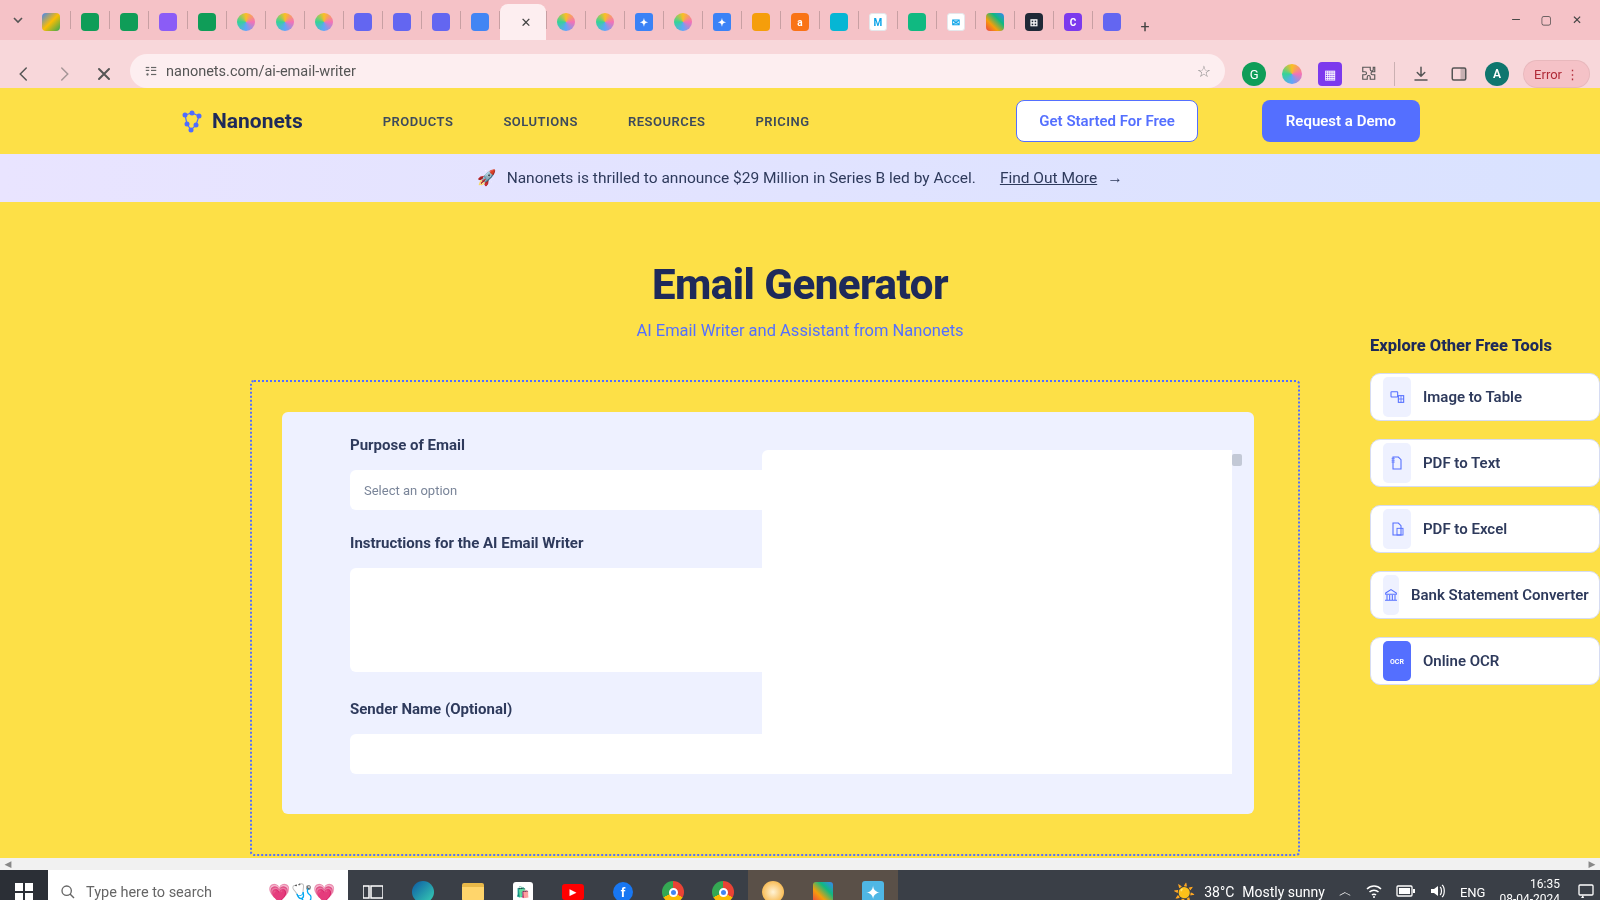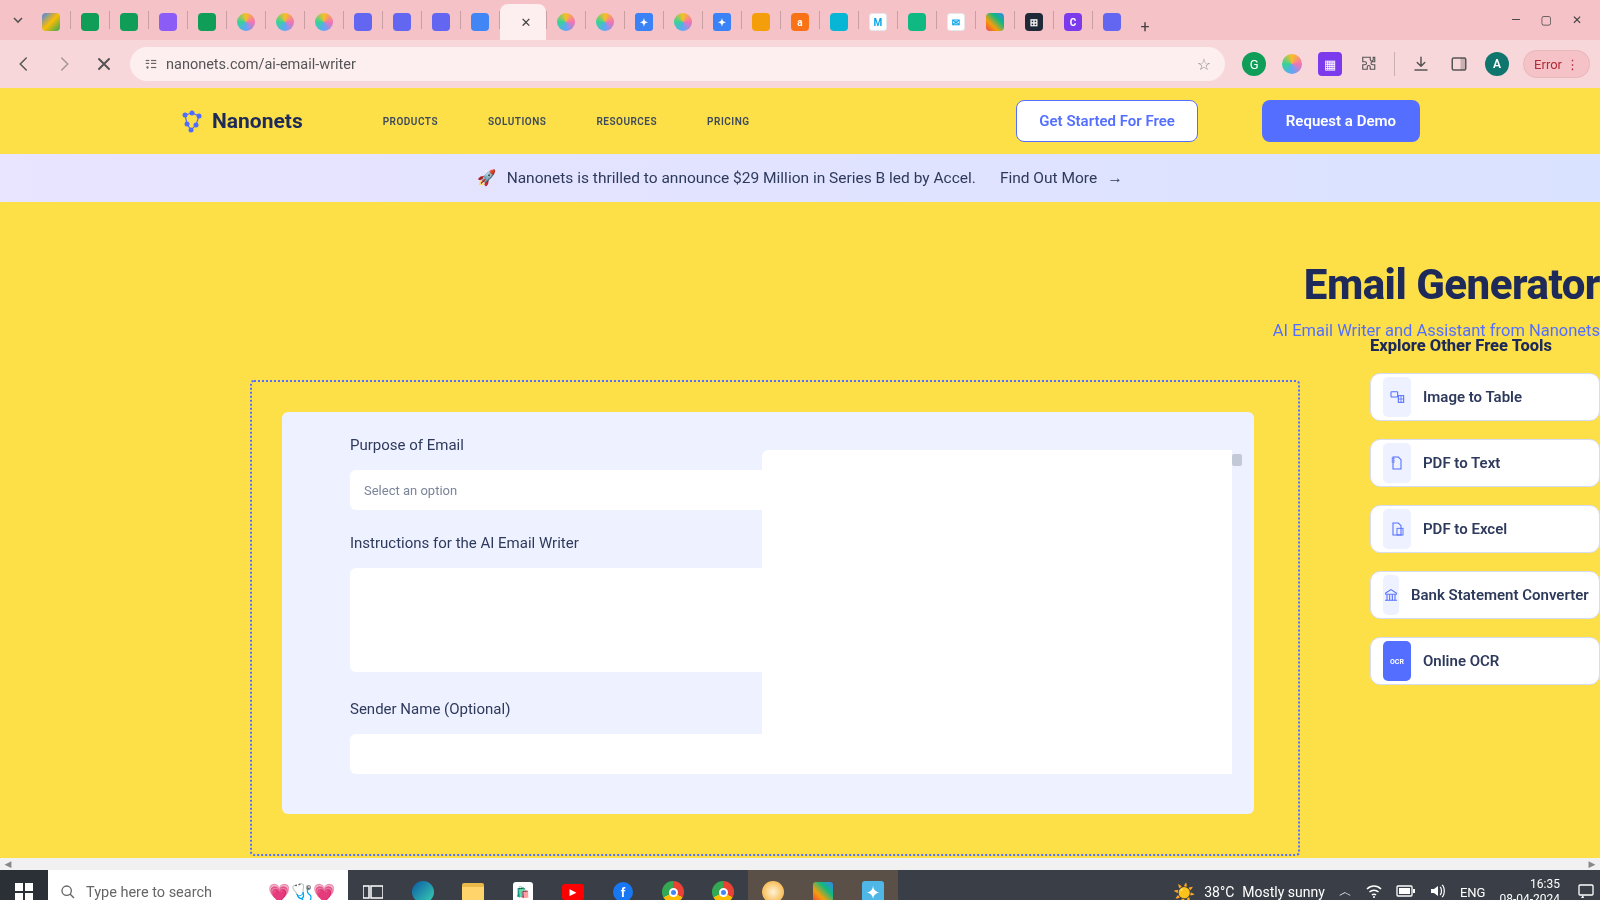--- a/index.html
+++ b/index.html
@@ -19,7 +19,7 @@
 .win-controls span { cursor: pointer; font-size: 12px; }
 
 
-.addr-row { height: 48px; background: #f8d7da; display: flex; align-items: center; padding: 0 10px; gap: 12px; }
+.addr-row { height: 48px; background: #f8d7da; display: flex; align-items: flex-end; padding: 0 10px; gap: 12px; }
 .nav-btn { width: 28px; height: 28px; display: flex; align-items: center; justify-content: center; color: #555; cursor: pointer; font-size: 18px; }
 .url-bar { flex: 0 0 1095px; height: 34px; background: #fdeef0; border-radius: 17px; display: flex; align-items: center; padding: 0 14px; color: #555; font-size: 14.5px; }
 .url-bar .secure { font-size: 13px; margin-right: 8px; color: #666; display:flex; align-items:center; gap:4px;}

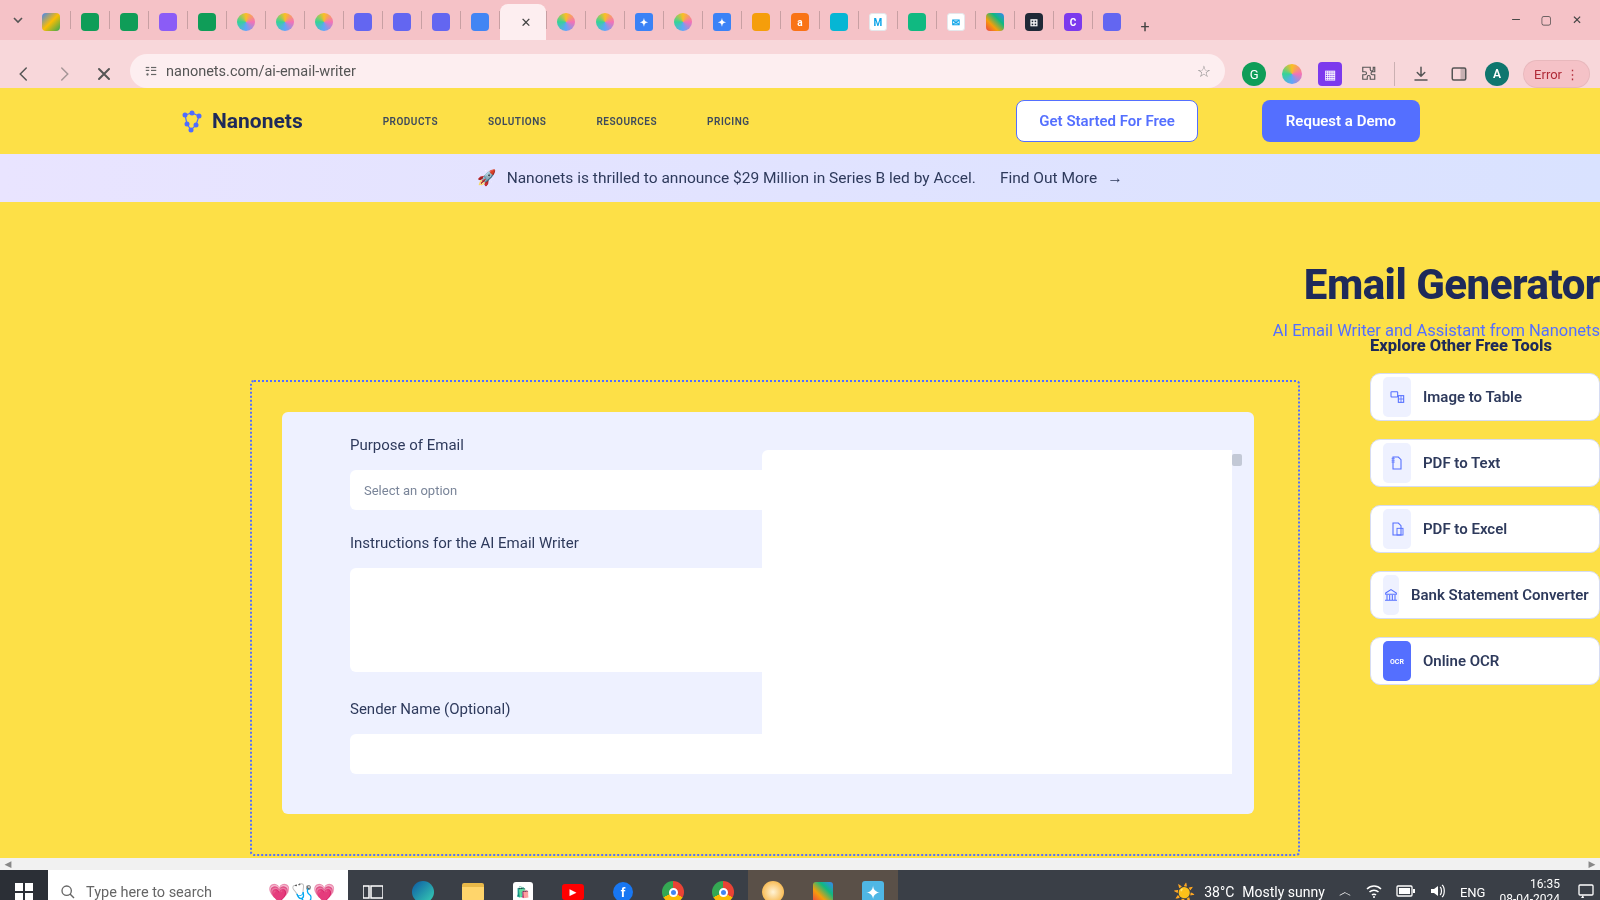--- a/index.html
+++ b/index.html
@@ -37,7 +37,7 @@
 .logo { display: flex; align-items: center; gap: 8px; margin-right: 30px; }
 .logo-mark { width: 24px; height: 24px; }
 .logo-text { font-size: 21px; font-weight: 700; color: #1e2a5a; }
-.nav-link { font-size: 10px; font-weight: 600; letter-spacing: .5px; color: #3d4a5c; cursor: pointer; }
+.nav-link { font-size: 13px; font-weight: 600; letter-spacing: .5px; color: #3d4a5c; cursor: pointer; }
 .hdr-spacer { flex: 1; }
 .btn-outline { height: 42px; padding: 0 22px; border: 1.5px solid #546fff; color: #546fff; border-radius: 8px; background: #fff; font-size: 15px; font-weight: 600; cursor: pointer; }
 .btn-primary { height: 42px; padding: 0 24px; background: #546fff; color: #fff; border: none; border-radius: 8px; font-size: 15px; font-weight: 600; cursor: pointer; }

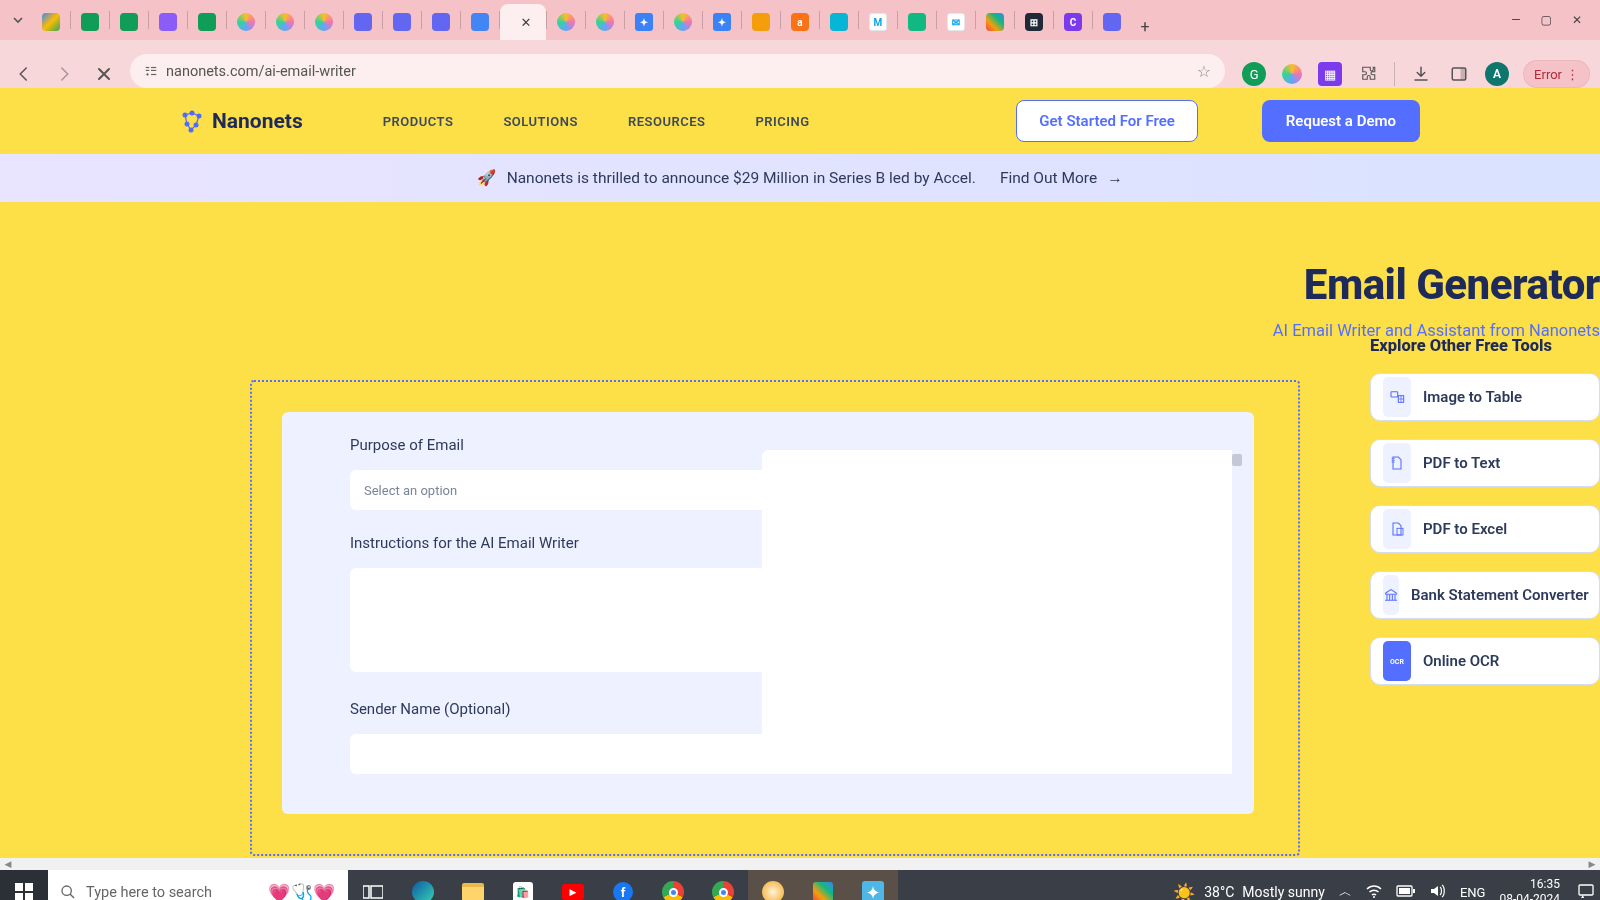--- a/index.html
+++ b/index.html
@@ -43,7 +43,7 @@
 .btn-primary { height: 42px; padding: 0 24px; background: #546fff; color: #fff; border: none; border-radius: 8px; font-size: 15px; font-weight: 600; cursor: pointer; }
 
 .banner { height: 48px; background: linear-gradient(90deg, #e9e4ff, #d9e2ff); display: flex; align-items: center; justify-content: center; gap: 10px; font-size: 15.5px; color: #2e3a5c; }
-.banner .link { color: #2e3a5c; cursor: pointer; }
+.banner .link { text-decoration: underline; color: #2e3a5c; cursor: pointer; }
 
 .hero { text-align: right; padding: 58px 0 40px; }
 .hero h1 { font-size: 42px; font-weight: 800; color: #1e2a5a; letter-spacing: -.5px; }

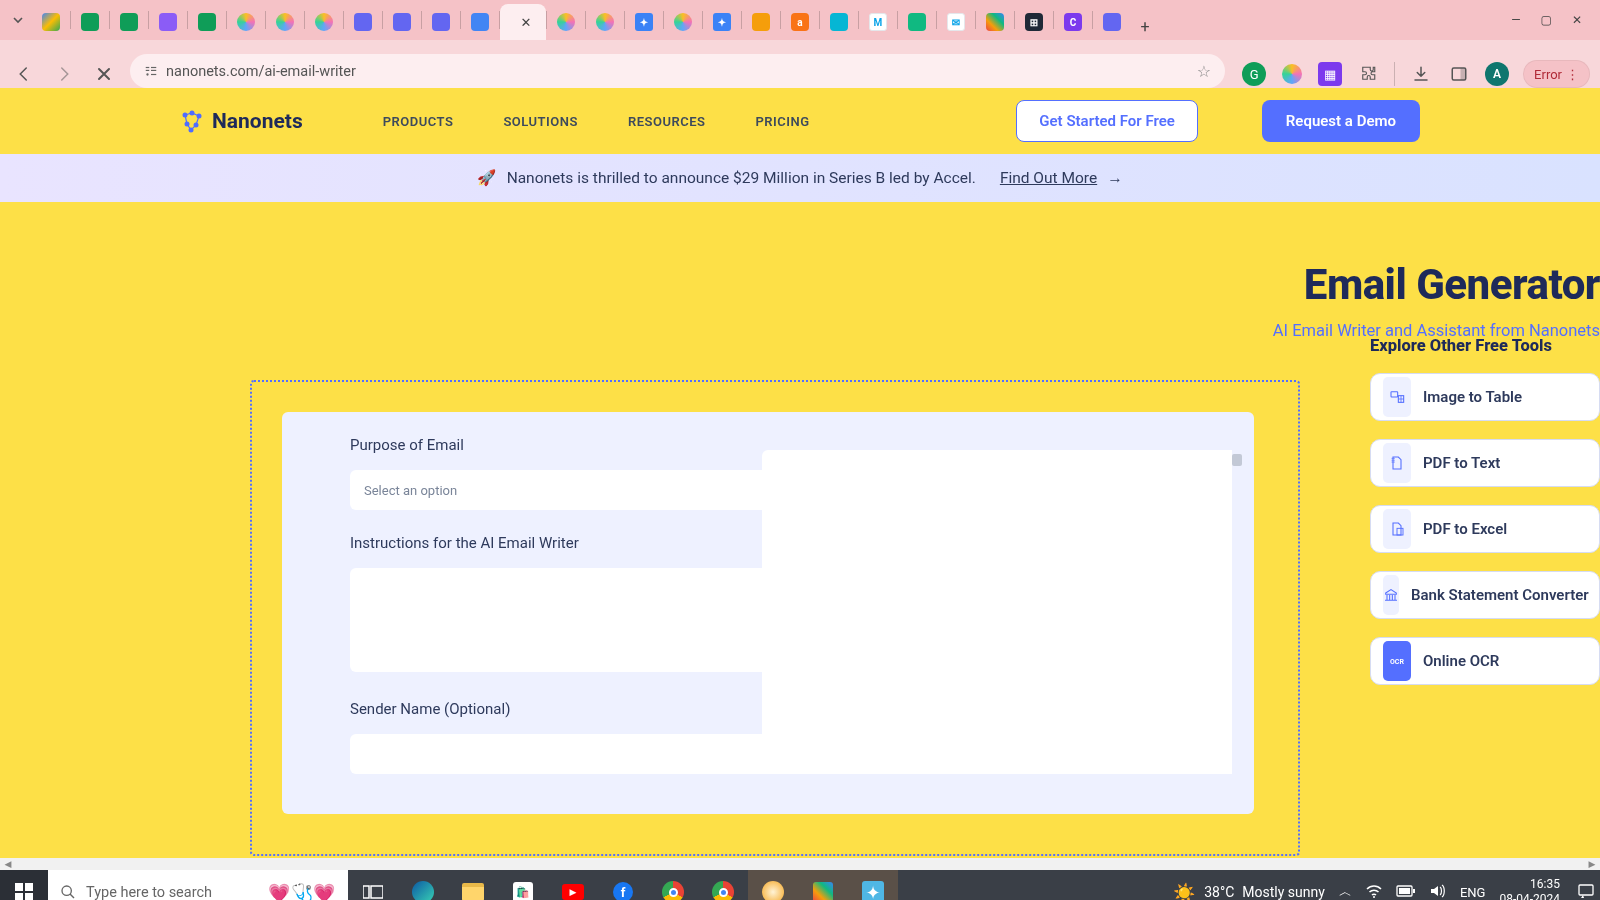--- a/index.html
+++ b/index.html
@@ -45,7 +45,7 @@
 .banner { height: 48px; background: linear-gradient(90deg, #e9e4ff, #d9e2ff); display: flex; align-items: center; justify-content: center; gap: 10px; font-size: 15.5px; color: #2e3a5c; }
 .banner .link { text-decoration: underline; color: #2e3a5c; cursor: pointer; }
 
-.hero { text-align: right; padding: 58px 0 40px; }
+.hero { text-align: center; padding: 58px 8px 40px; }
 .hero h1 { font-size: 42px; font-weight: 800; color: #1e2a5a; letter-spacing: -.5px; }
 .hero p { margin-top: 12px; font-size: 16.5px; color: #546fff; }
 

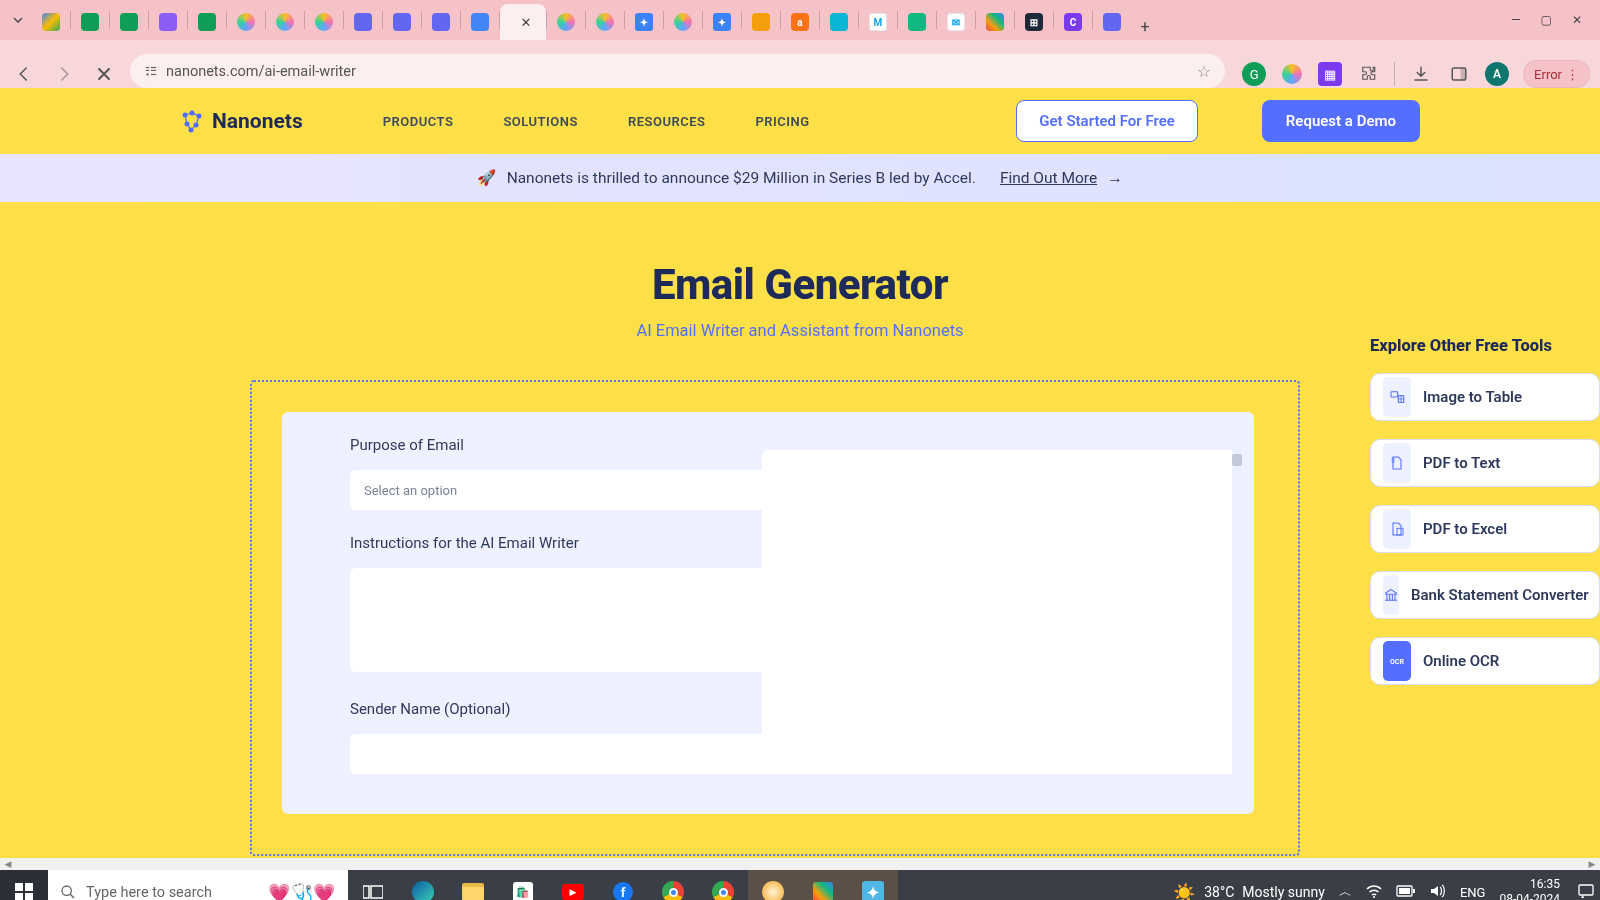--- a/index.html
+++ b/index.html
@@ -52,7 +52,7 @@
 .content-row { display: flex; padding: 0 0 0 250px; gap: 70px; align-items: flex-start; }
 .form-box { width: 1050px; border: 2.5px dotted #546fff; border-radius: 4px; padding: 40px 0 40px 0; display: flex; position: relative; }
 .form-left { width: 480px; padding: 0 0 0 68px; }
-.form-label { font-size: 15px; font-weight: 400; color: #2e3a5c; margin-bottom: 16px; margin-top: 0; }
+.form-label { font-size: 15px; font-weight: 700; color: #2e3a5c; margin-bottom: 16px; margin-top: 0; }
 .form-label.mt { margin-top: 24px; }
 .select-box { width: 420px; height: 40px; background: #fff; border-radius: 6px; display: flex; align-items: center; padding: 0 14px; font-size: 13px; color: #7a8599; cursor: pointer; border: none; }
 .textarea-box { width: 420px; height: 104px; background: #fff; border-radius: 6px; border: none; padding: 12px 14px; font-size: 14px; resize: none; }

